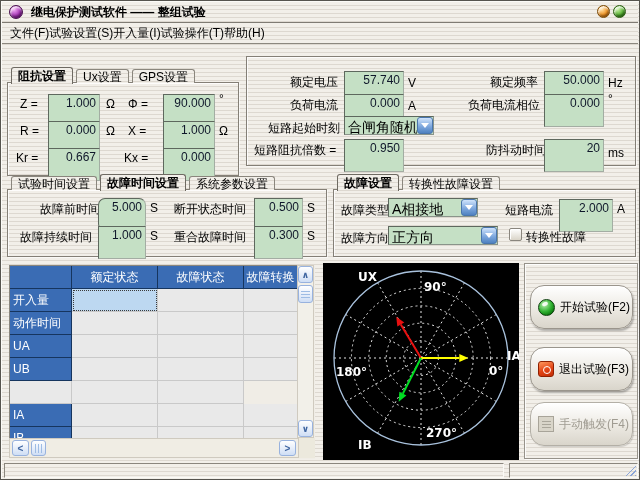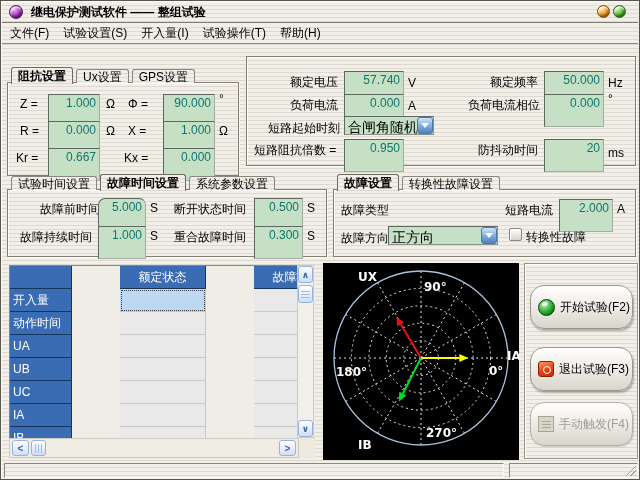--- a/index.html
+++ b/index.html
@@ -28,7 +28,7 @@
   
   .menubar{position:absolute;left:1px;top:23px;right:1px;height:20px;
     background-image:var(--stripes);border-bottom:1px solid #8c887f;
-    display:flex;align-items:center;gap:14px;padding-left:8px;}
+    display:flex;align-items:center;padding-left:8px;}
   .menu-item{font-size:12px;color:#000;white-space:nowrap;}
   
   .panel{position:absolute;}

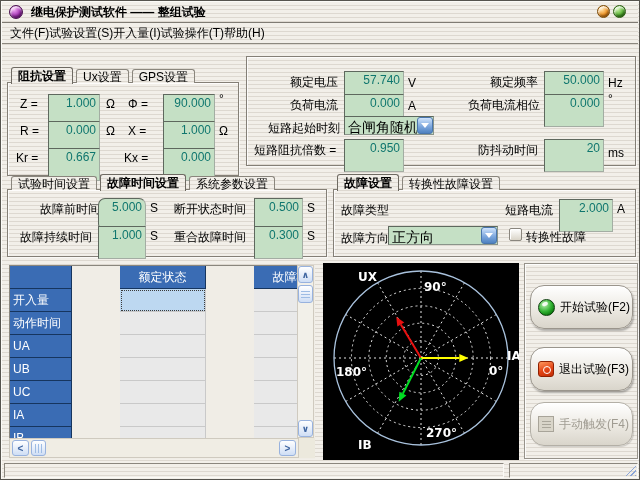--- a/index.html
+++ b/index.html
@@ -46,7 +46,7 @@
   .lbl{position:absolute;font-size:12px;color:#000;white-space:nowrap;z-index:2;}
   .field{position:absolute;height:33px;background:var(--field-green);
     border:1px solid;border-color:#5e685e #a3ada3 #a3ada3 #5e685e;
-    font-size:12px;text-align:right;padding:1px 3px 0 2px;color:#0f766e;z-index:2;}
+    font-size:12px;text-align:right;padding:1px 3px 0 2px;color:#0f172a;z-index:2;}
   .dropdown{position:absolute;height:19px;display:flex;background:var(--field-green);
     border:1px solid;border-color:#5e685e #8a948a #8a948a #5e685e;z-index:2;}
   .dd-text{flex:1;font-size:14px;padding:2px 1px 0 3px;white-space:nowrap;overflow:hidden;}

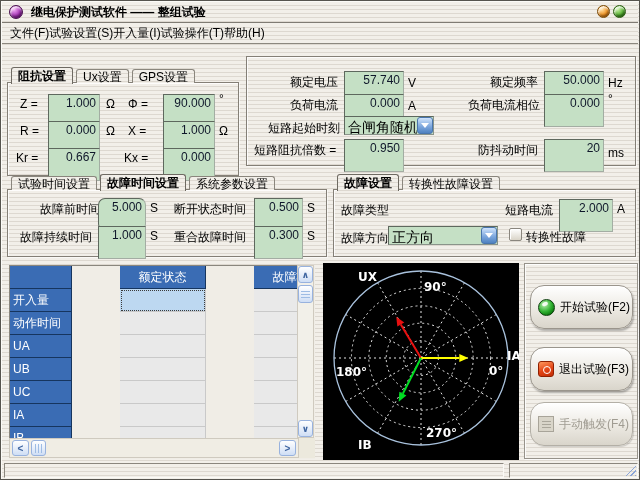--- a/index.html
+++ b/index.html
@@ -183,7 +183,7 @@
     </div>
     <span class="lbl" style="left:8px;top:86px;">短路阻抗倍数 =</span>
     <div class="field" style="left:98px;top:83px;width:60px;">0.950</div>
-    <span class="lbl" style="left:232px;top:86px;">防抖动时间</span>
+    <span class="lbl" style="left:240px;top:86px;">防抖动时间</span>
     <div class="field" style="left:298px;top:83px;width:60px;">20</div>
     <span class="lbl" style="left:362px;top:90px;">ms</span>
   </div>

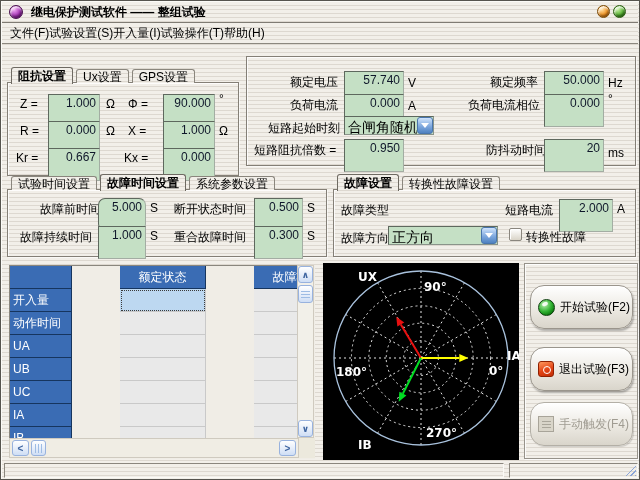--- a/index.html
+++ b/index.html
@@ -216,6 +216,12 @@
       <span class="tab">转换性故障设置</span>
     </div>
     <span class="lbl" style="left:8px;top:29px;">故障类型</span>
+    <div class="dropdown" style="left:55px;top:25px;width:90px;">
+      <span class="dd-text">A相接地</span>
+      <span class="dd-btn">
+          <span class="dd-arrow"></span>
+        </span>
+    </div>
     <span class="lbl" style="left:172px;top:29px;">短路电流</span>
     <div class="field" style="left:226px;top:26px;width:54px;">2.000</div>
     <span class="lbl" style="left:284px;top:29px;">A</span>

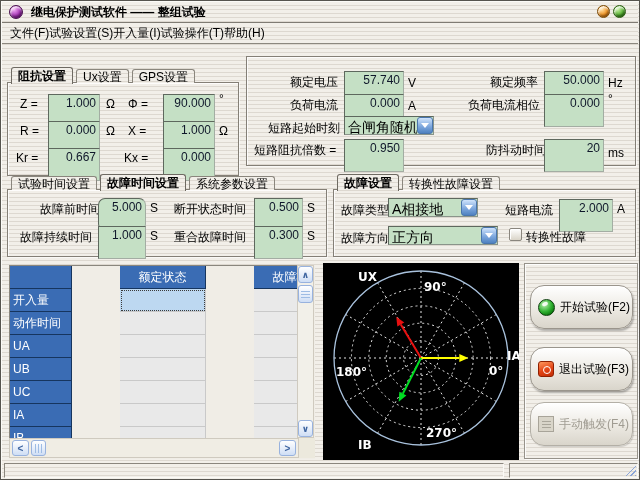--- a/index.html
+++ b/index.html
@@ -59,7 +59,7 @@
   
   .table-area{position:absolute;left:8px;top:264px;width:306px;height:194px;background:#f0ede6;}
   .grid-clip{position:absolute;left:0;top:0;width:288px;height:173px;overflow:hidden;border-left:1px solid #8a867d;border-top:1px solid #8a867d;}
-  .trow,.thead{display:grid;grid-template-columns:62px 86px 86px 54px;height:23px;gap:48px;}
+  .trow,.thead{display:grid;grid-template-columns:62px 86px 86px 54px;height:23px;}
   .hcell,.rh{background:var(--hdr-blue);color:#fff;font-size:12px;
     border-right:1px solid #16355e;border-bottom:1px solid #16355e;
     display:flex;align-items:center;}

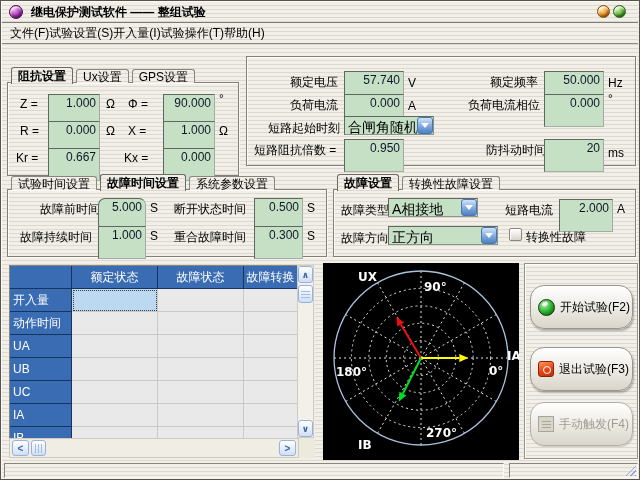--- a/index.html
+++ b/index.html
@@ -269,7 +269,6 @@
         <div class="cell"></div>
       </div>
       <div class="trow">
-        <div class="rh">UC</div>
         <div class="cell"></div>
         <div class="cell"></div>
         <div class="cell"></div>

